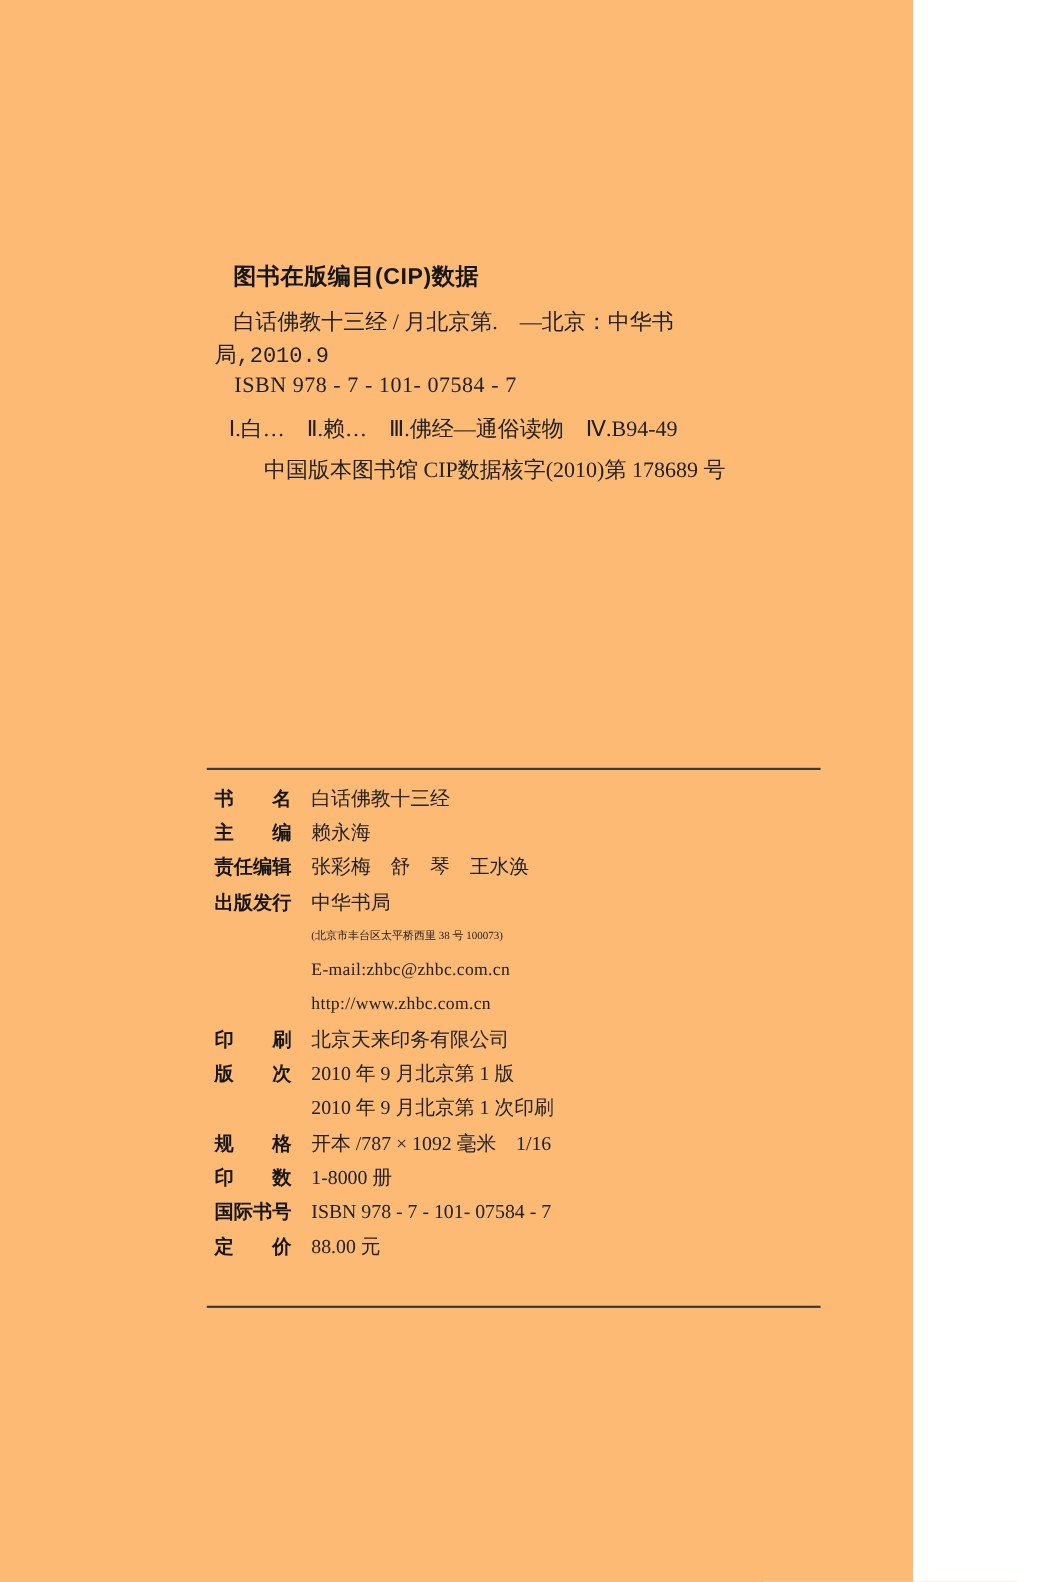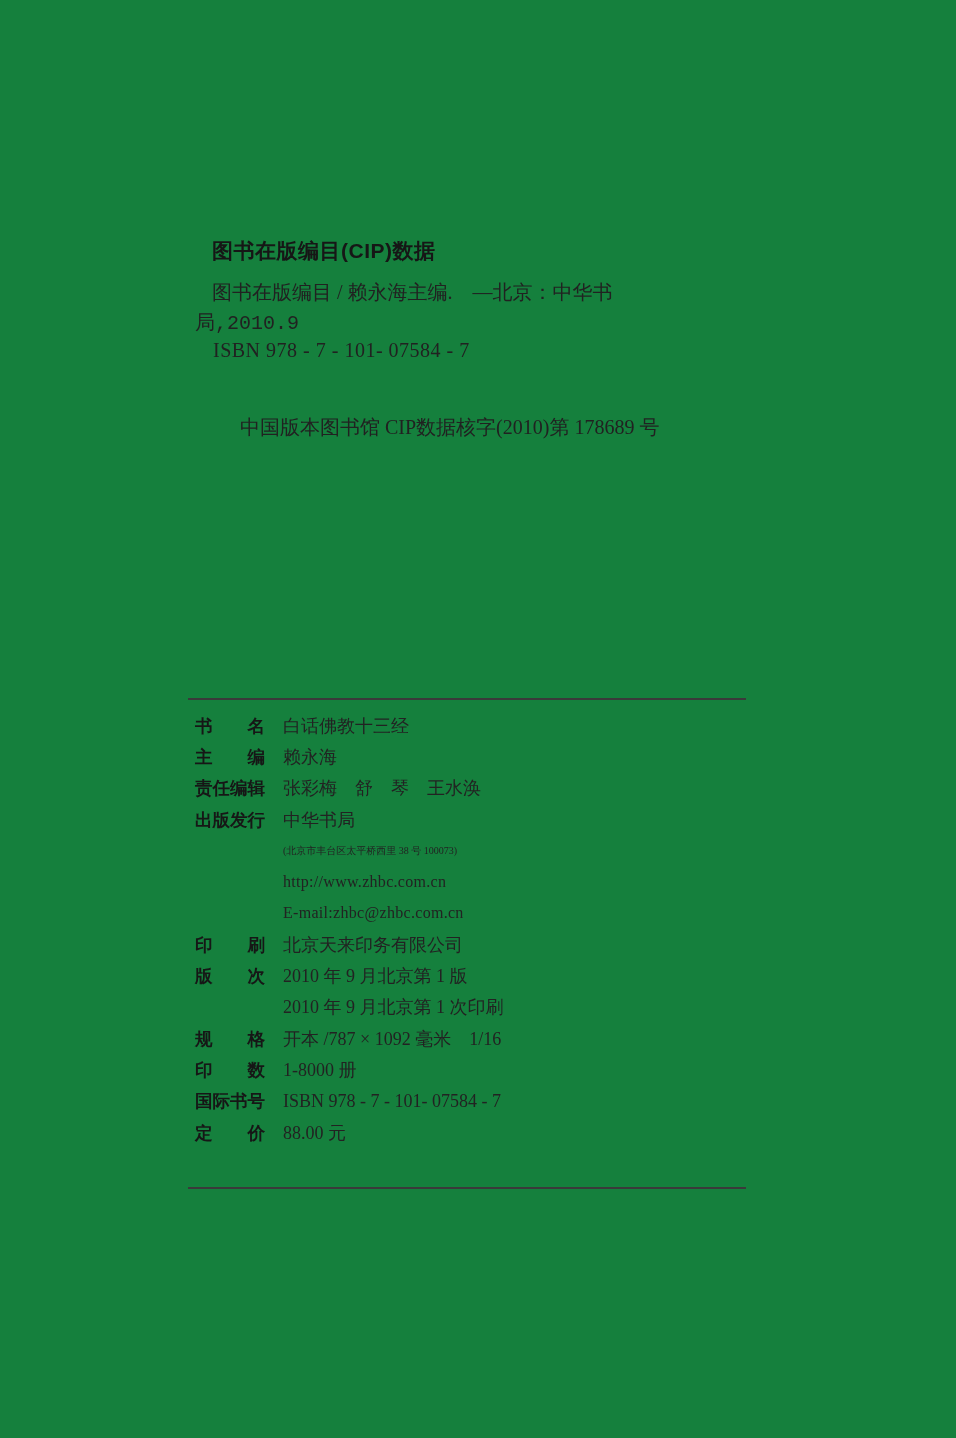--- a/index.html
+++ b/index.html
@@ -5,9 +5,9 @@
   html, body { margin: 0; padding: 0; }
   .page {
     position: relative;
-    width: 956px;
+    width: 830px;
     height: 1438px;
-    background: #15803d;
+    background: #fdba74;
     overflow: hidden;
     font-family: "Liberation Serif", serif;
     color: #1e1e1e;

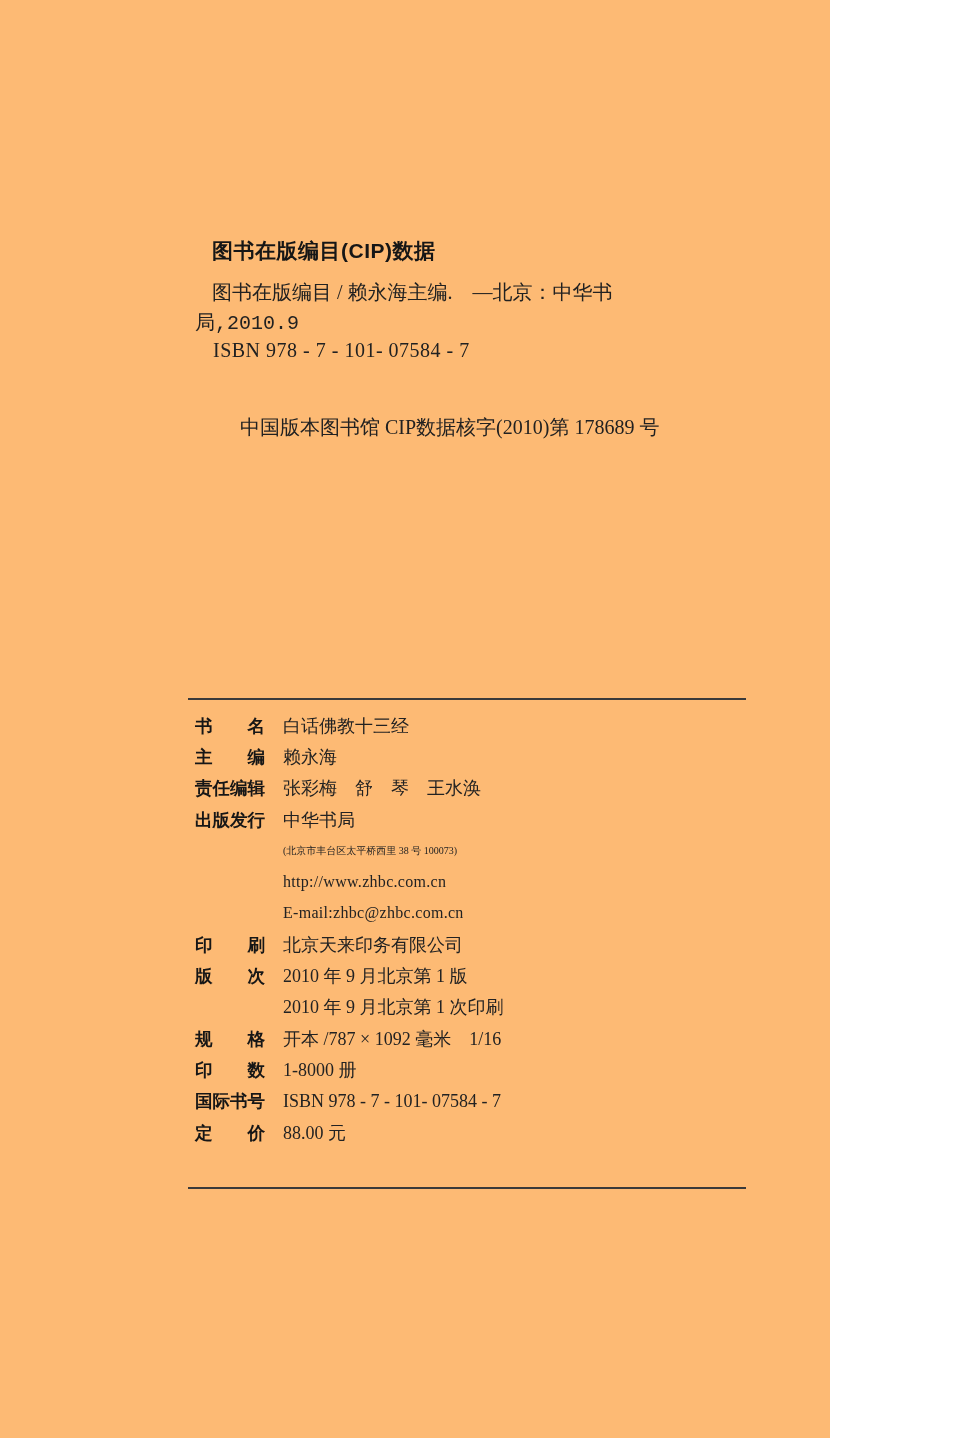--- a/index.html
+++ b/index.html
@@ -76,7 +76,7 @@
 <div class="page">
 
   <div class="cip-title">图书在版编目(CIP)数据</div>
-  <div class="cip-line cip-desc1">图书在版编目 / 赖永海主编.　—北京：中华书</div>
+  <div class="cip-line cip-desc1">白话佛教十三经 / 月北京第.　—北京：中华书</div>
   <div class="cip-line cip-desc2">局,2010.9</div>
   <div class="cip-line cip-isbn">ISBN 978 - 7 - 101- 07584 - 7</div>
   <div class="cip-line cip-record">中国版本图书馆 CIP数据核字(2010)第 178689 号</div>

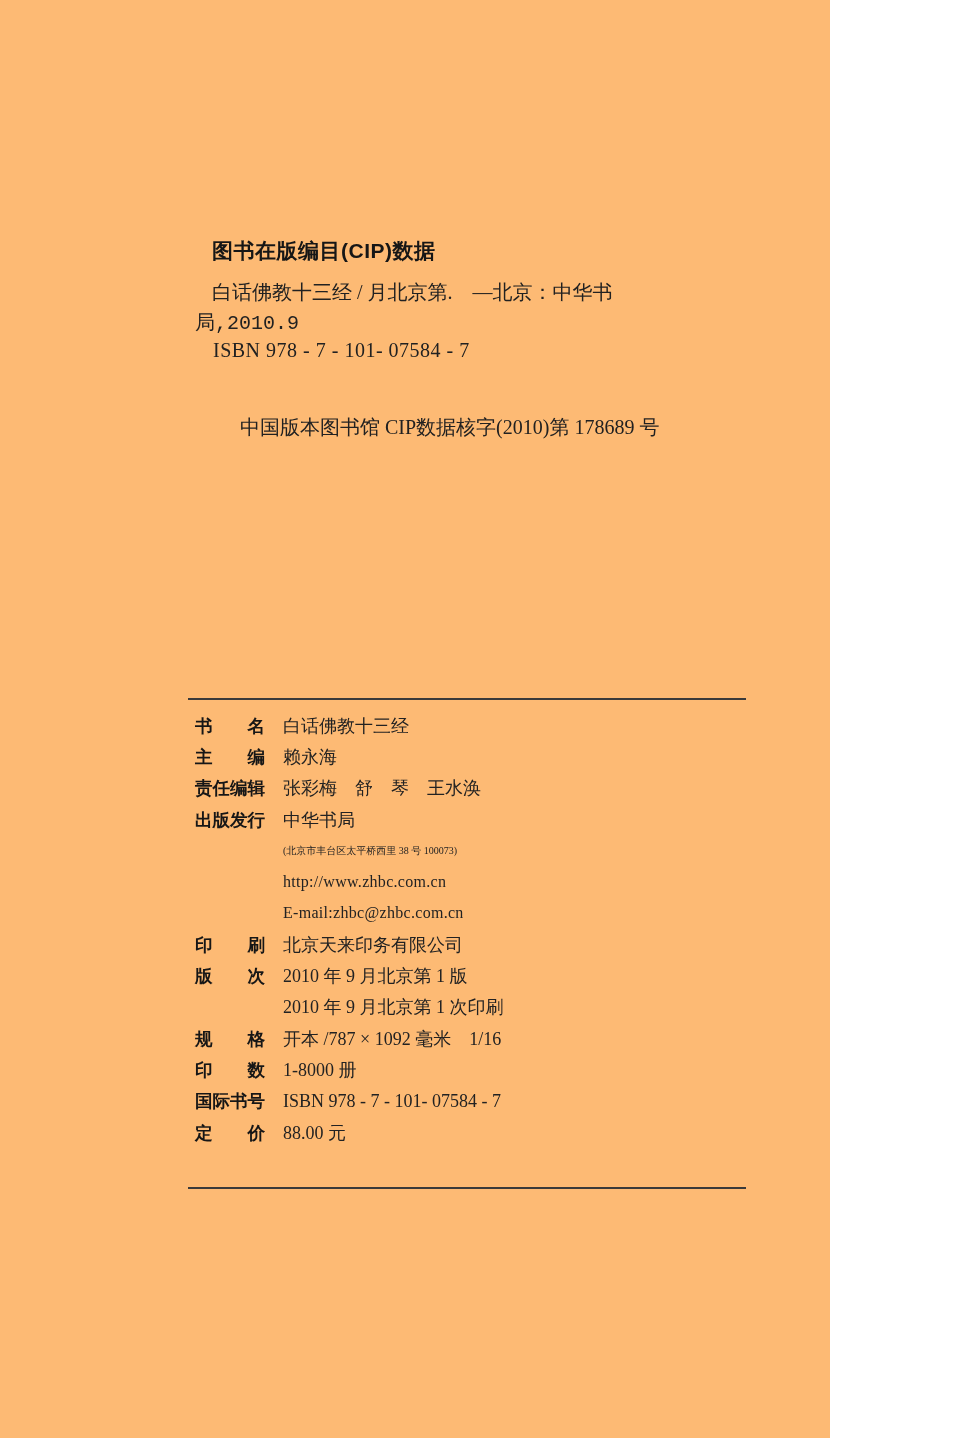--- a/index.html
+++ b/index.html
@@ -79,6 +79,7 @@
   <div class="cip-line cip-desc1">白话佛教十三经 / 月北京第.　—北京：中华书</div>
   <div class="cip-line cip-desc2">局,2010.9</div>
   <div class="cip-line cip-isbn">ISBN 978 - 7 - 101- 07584 - 7</div>
+  <div class="cip-line cip-class">Ⅰ.白…　Ⅱ.赖…　Ⅲ.佛经—通俗读物　Ⅳ.B94-49</div>
   <div class="cip-line cip-record">中国版本图书馆 CIP数据核字(2010)第 178689 号</div>
 
   <div class="rule rule-top"></div>

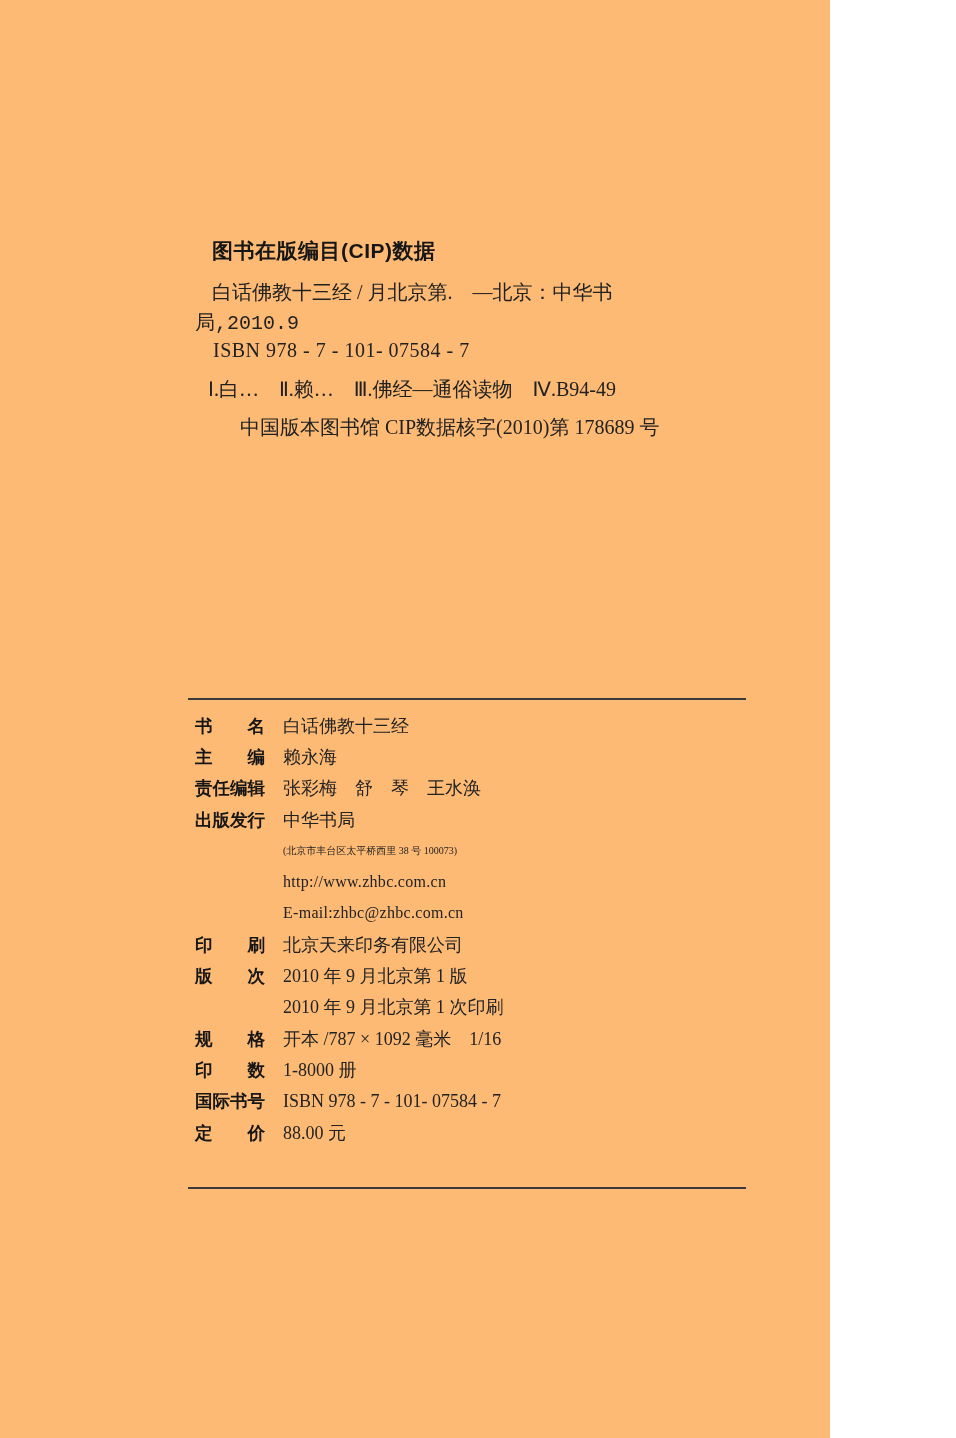--- a/index.html
+++ b/index.html
@@ -123,11 +123,11 @@
       </div>
       <div class="c-row">
         <span class="c-label"></span>
-        <span class="c-value latin">http://www.zhbc.com.cn</span>
+        <span class="c-value latin">E-mail:zhbc@zhbc.com.cn</span>
       </div>
       <div class="c-row">
         <span class="c-label"></span>
-        <span class="c-value latin">E-mail:zhbc@zhbc.com.cn</span>
+        <span class="c-value latin">http://www.zhbc.com.cn</span>
       </div>
       <div class="c-row">
         <span class="c-label">

